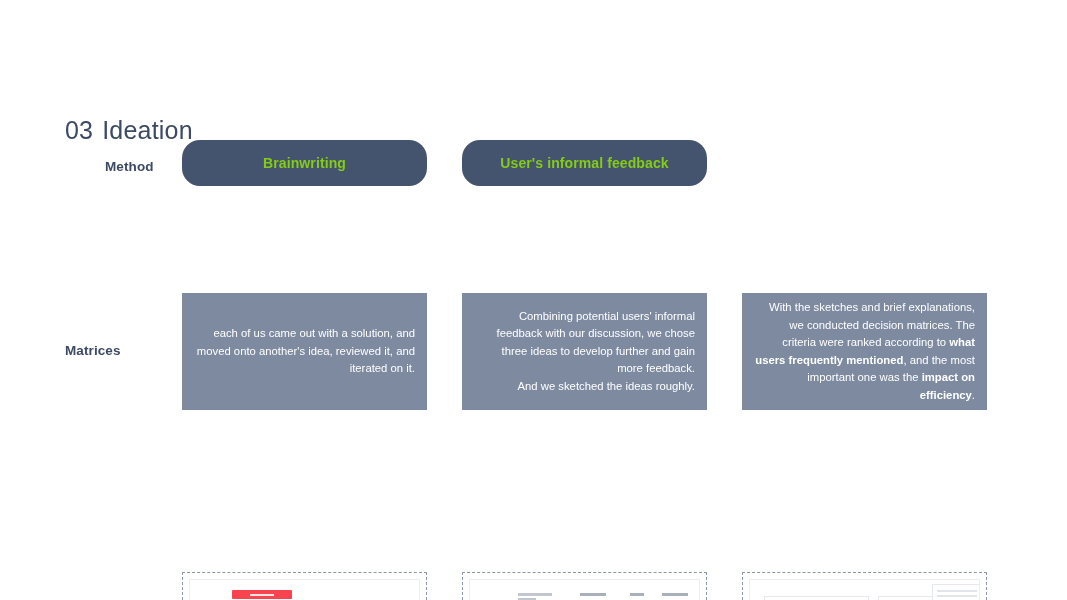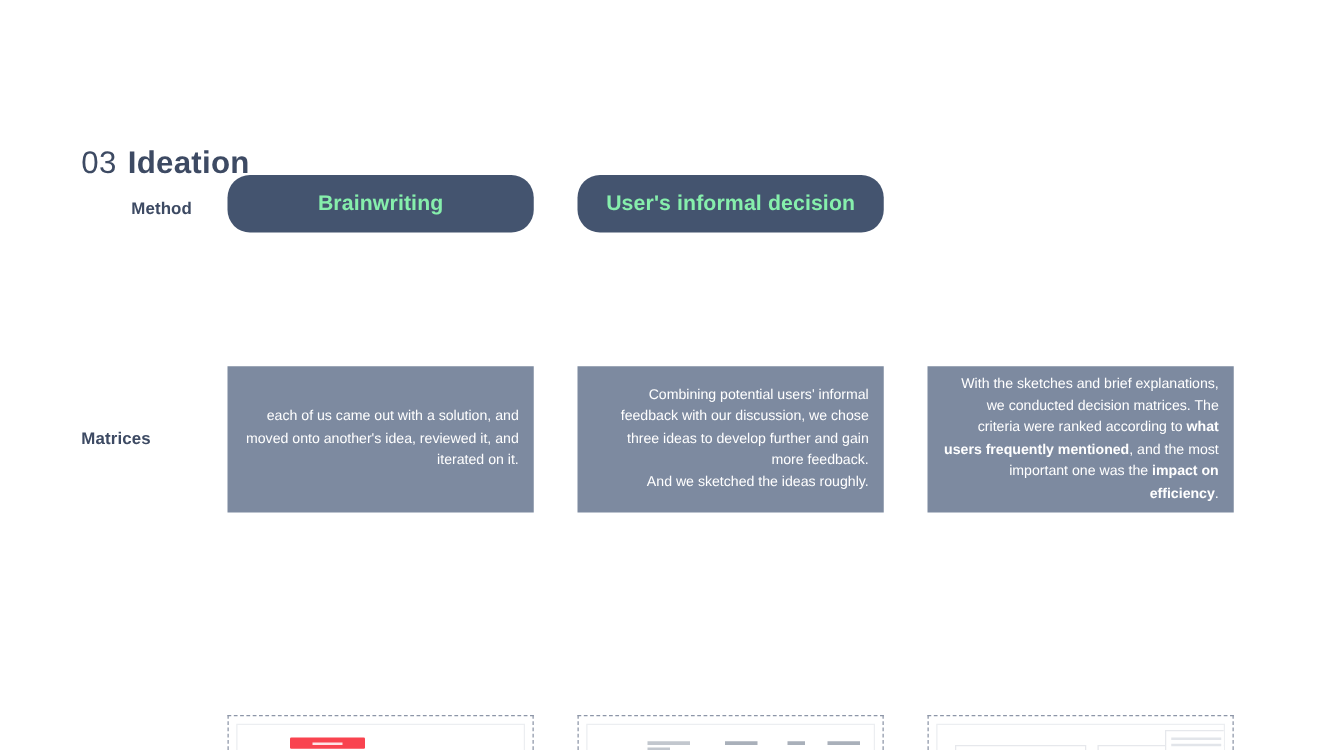--- a/index.html
+++ b/index.html
@@ -37,7 +37,7 @@
   }
   .title-text {
     font-size: 25px;
-    font-weight: 700;
+    font-weight: 400;
     letter-spacing: 0.2px;
   }
 

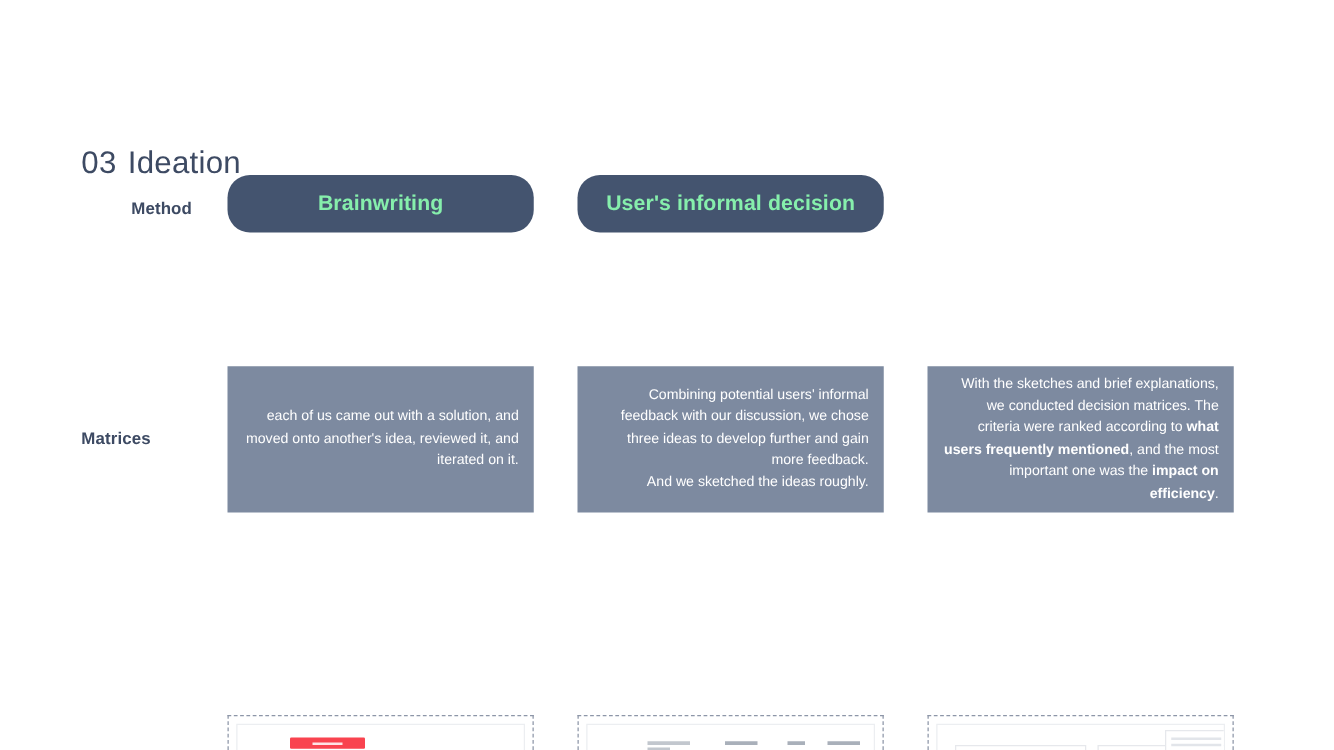--- a/index.html
+++ b/index.html
@@ -85,8 +85,8 @@
     display: flex;
     align-items: center;
     justify-content: center;
-    color: #86efac;
-    font-size: 17px;
+    color: #84cc16;
+    font-size: 14px;
     font-weight: 600;
     letter-spacing: 0.1px;
     text-align: center;

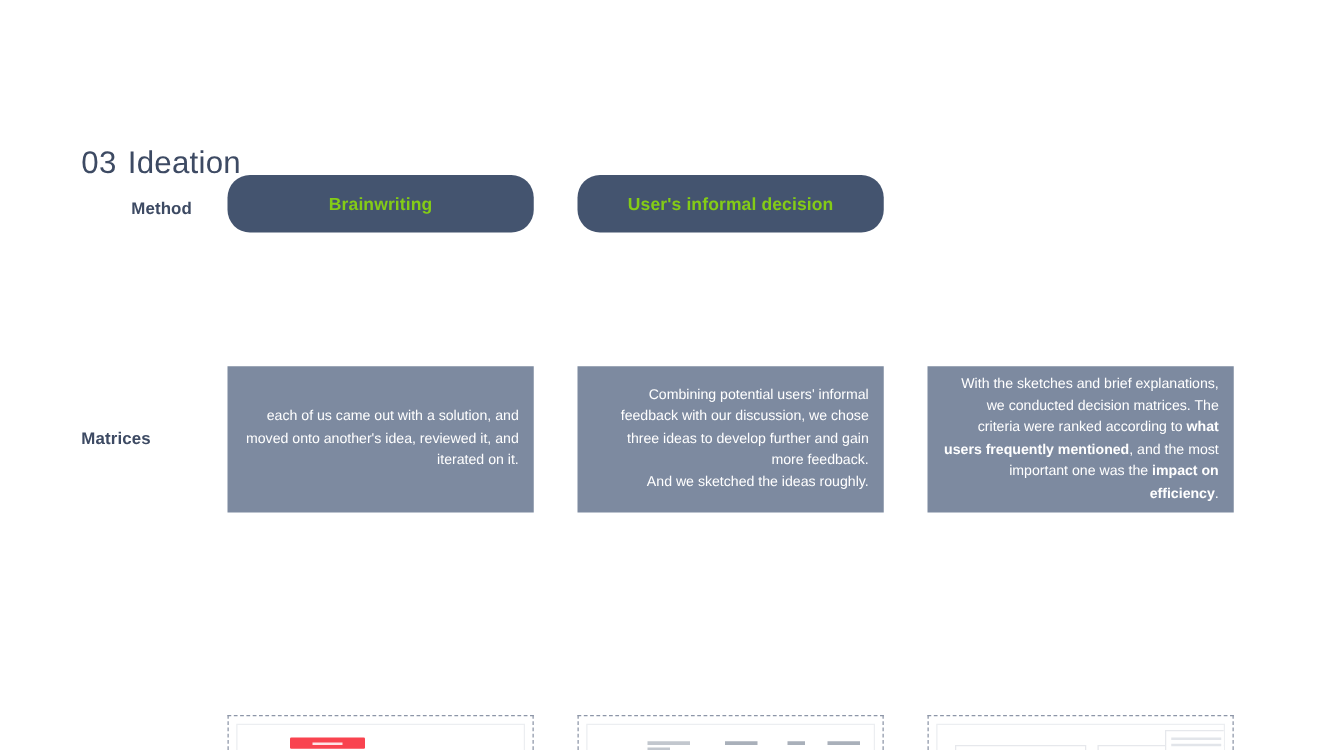--- a/index.html
+++ b/index.html
@@ -201,7 +201,7 @@
           <div class="method-box">Brainwriting</div>
         </div>
         <div class="cell">
-          <div class="method-box">User's informal decision</div>
+          <div class="method-box">User's informal feedback</div>
         </div>
       </div>
     </div>

